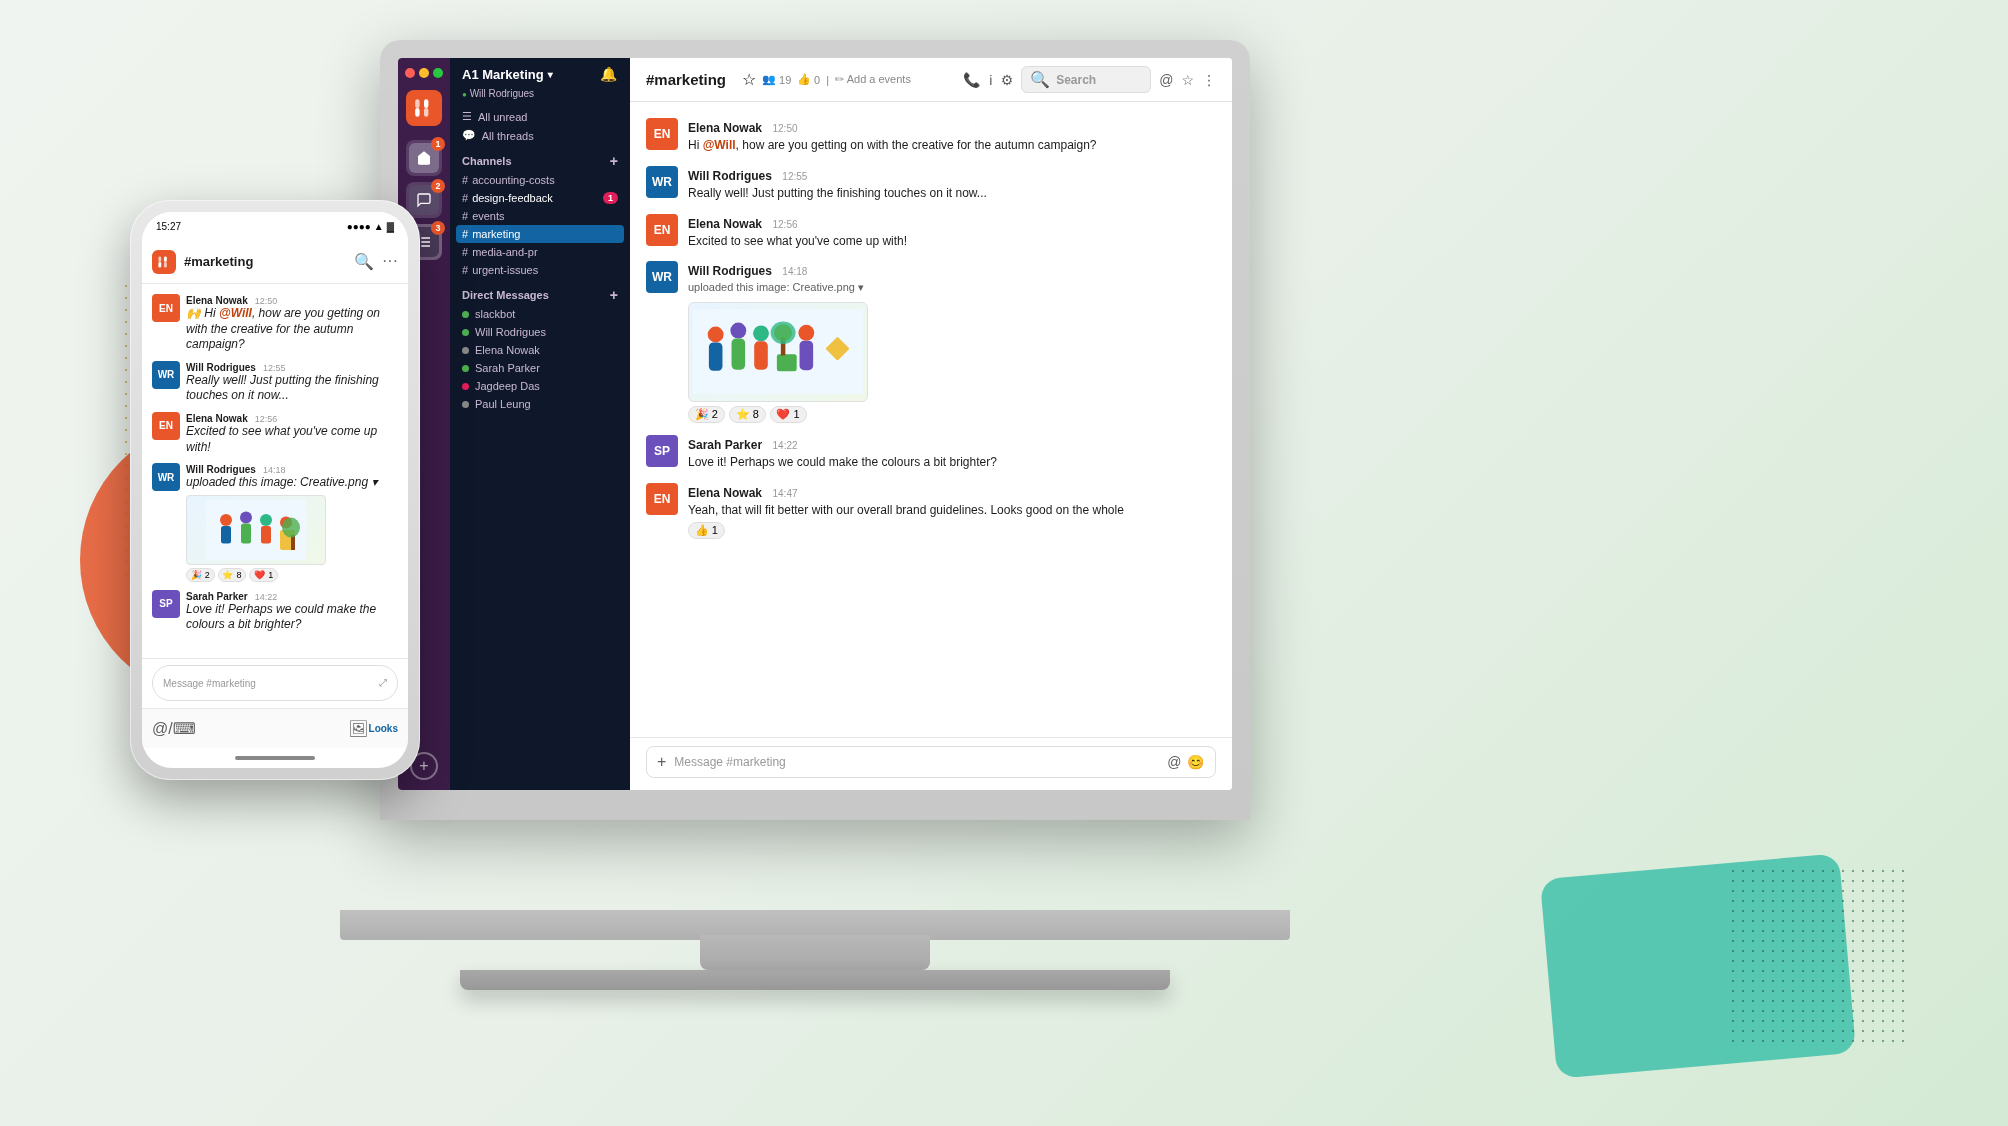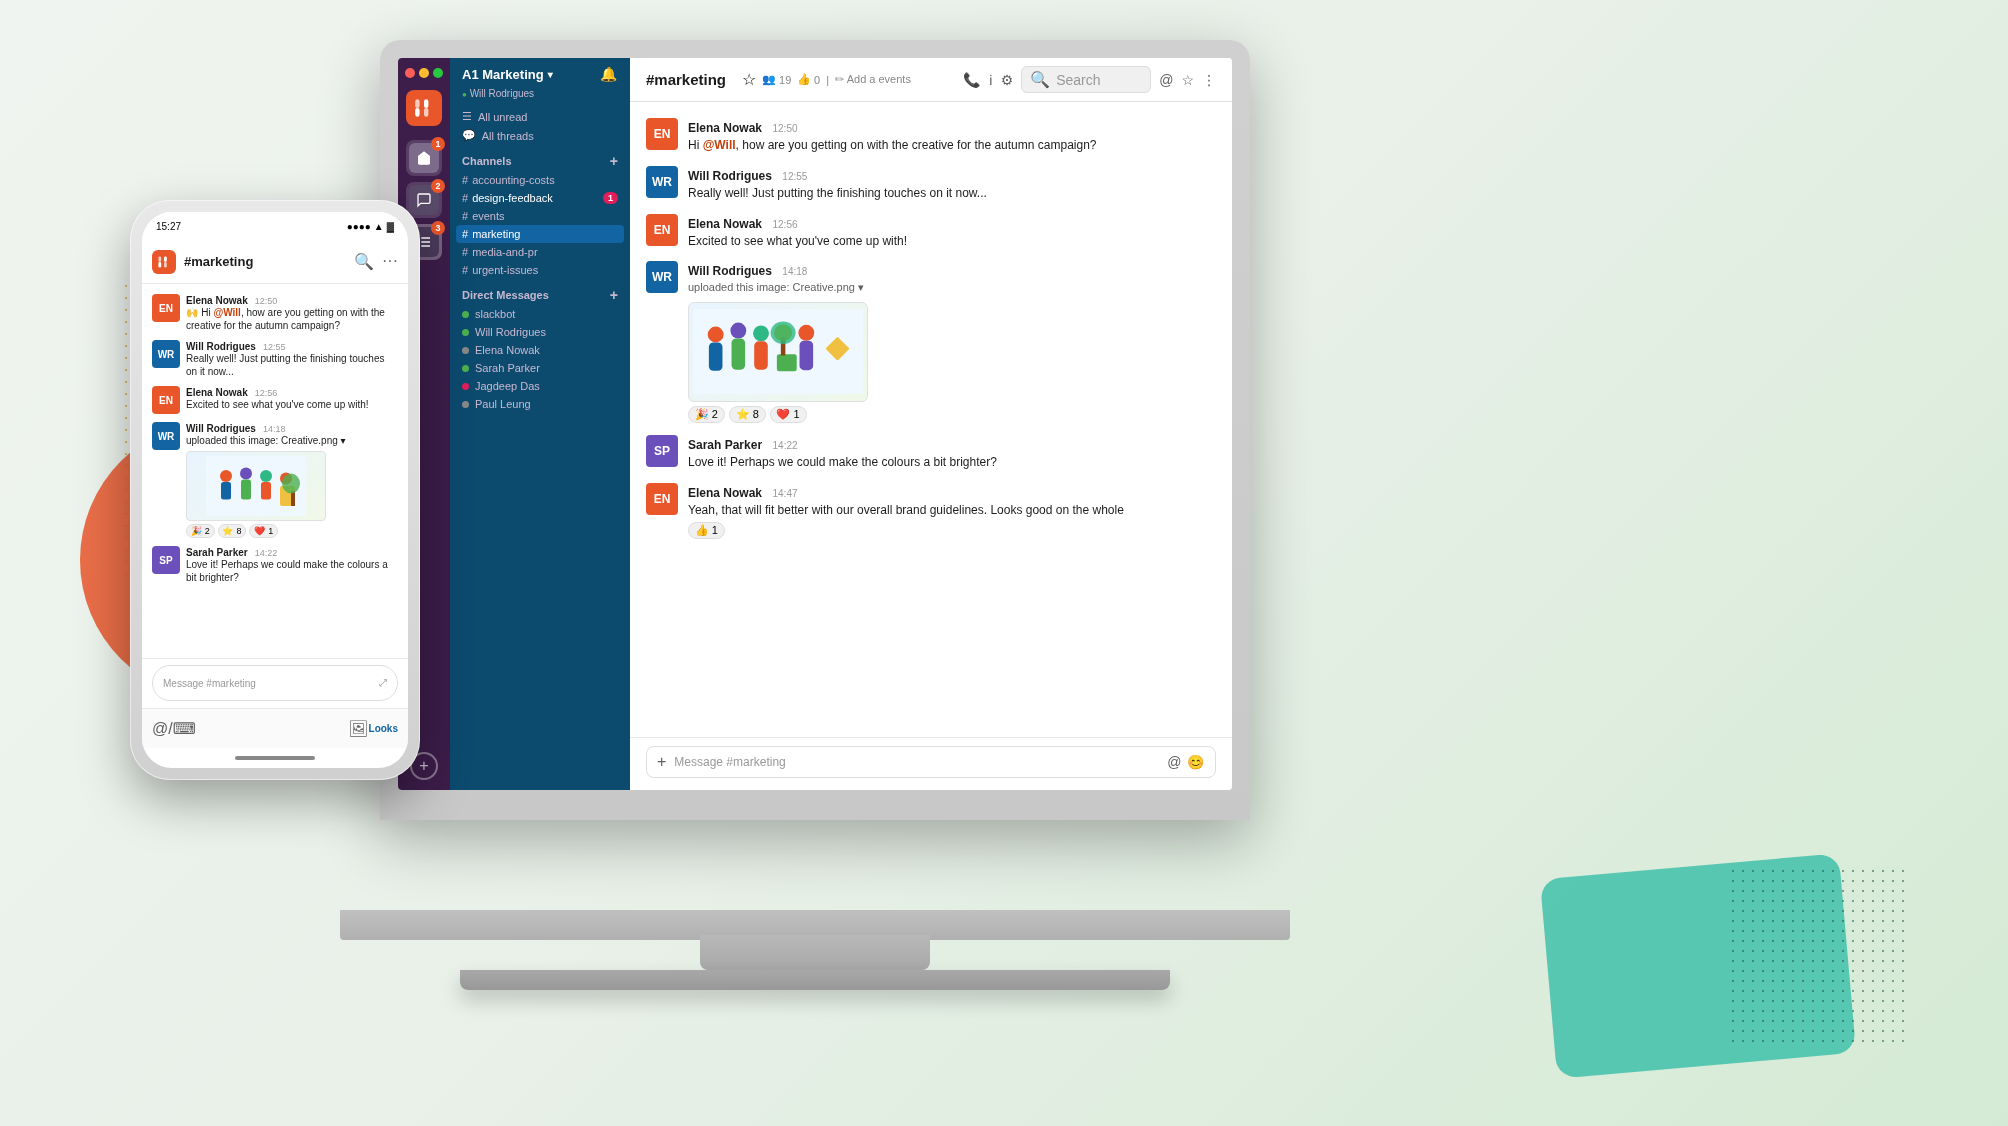--- a/index.html
+++ b/index.html
@@ -184,7 +184,7 @@
     }
     .slack-channel-list {
       width: 180px;
-      background: #0c4a6e;
+      background: #0f172a;
       color: #c8b8d0;
       font-size: 11px;
       overflow-y: auto;

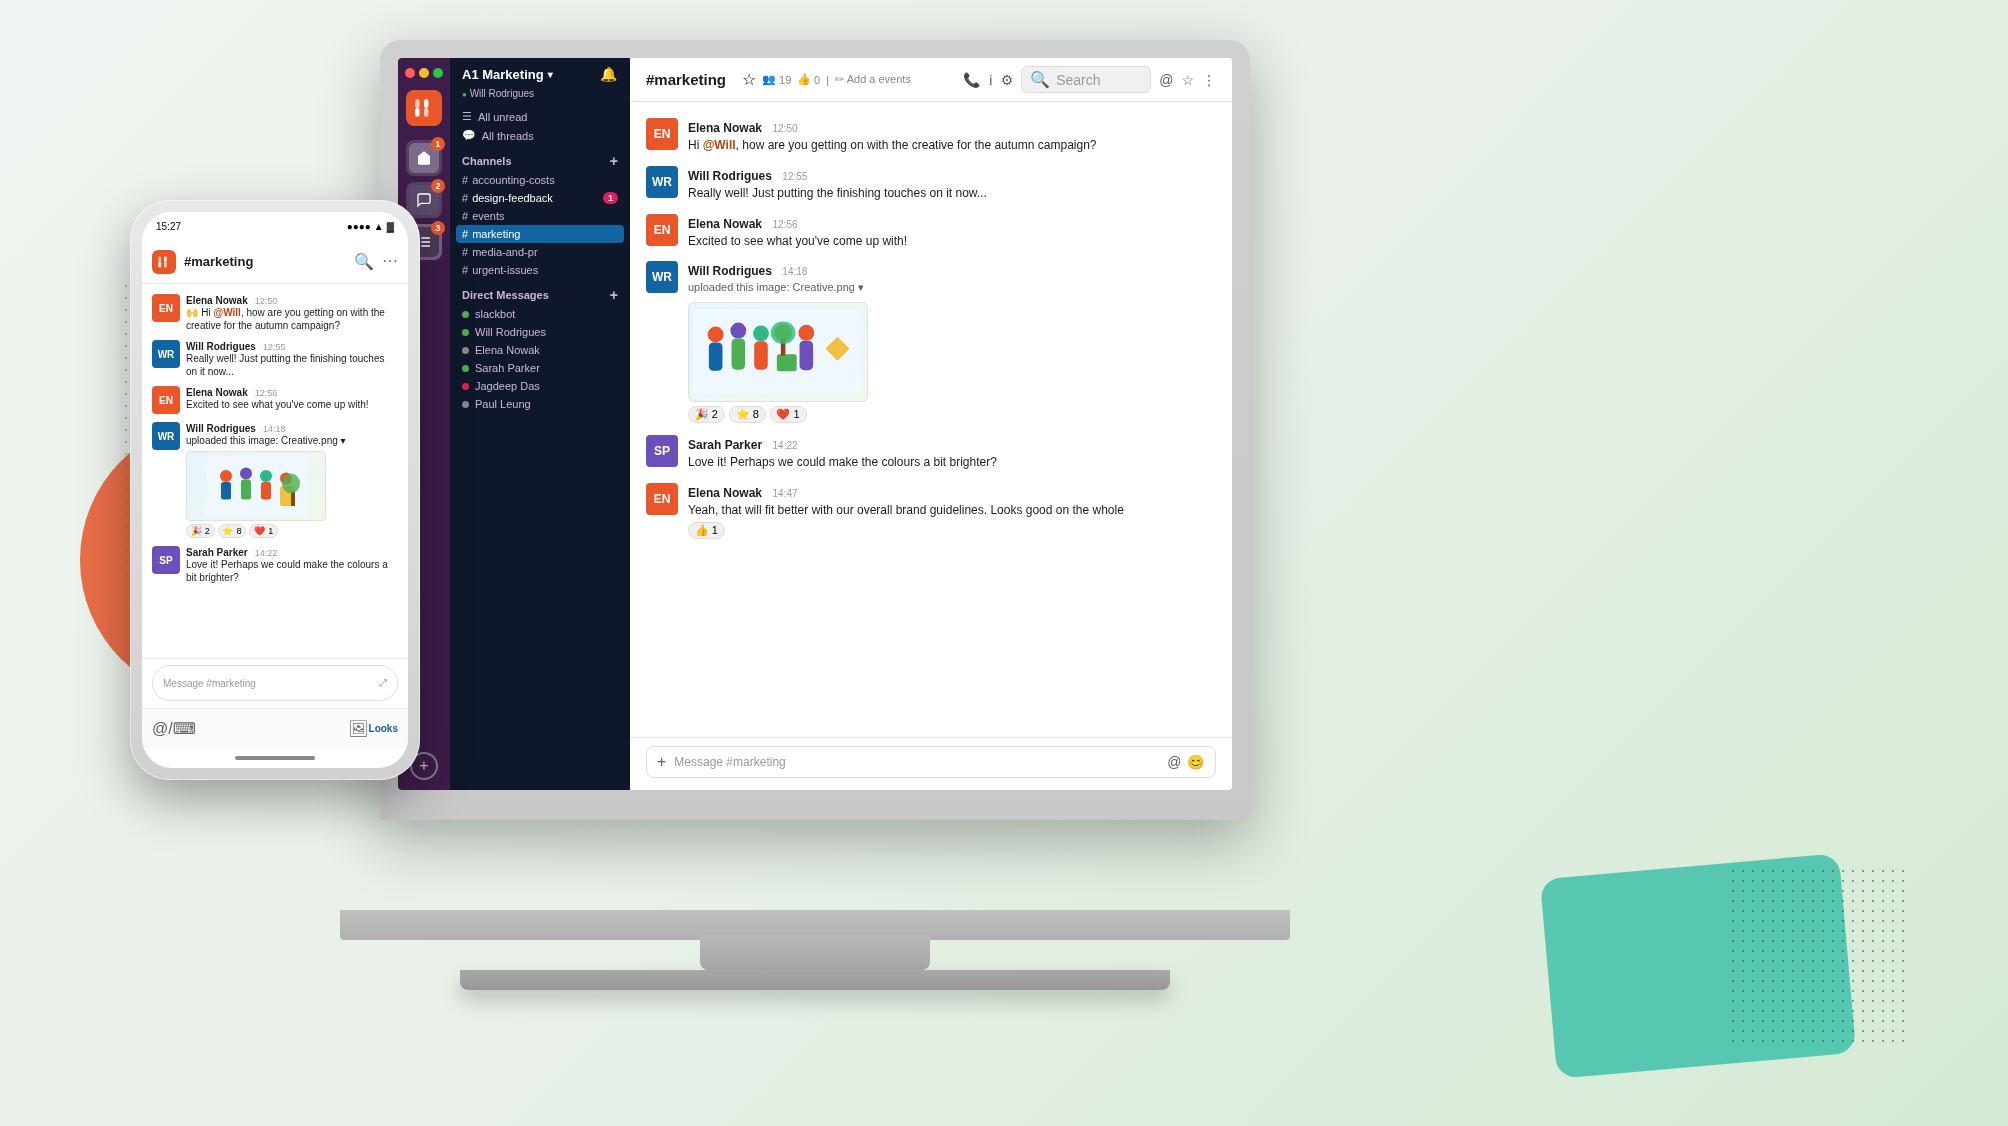--- a/index.html
+++ b/index.html
@@ -336,8 +336,9 @@
       width: 130px;
     }
     .search-placeholder {
-      font-size: 14px;
+      font-size: 12px;
       color: #999;
+      font-weight: bold;
     }
     .action-icon {
       font-size: 14px;

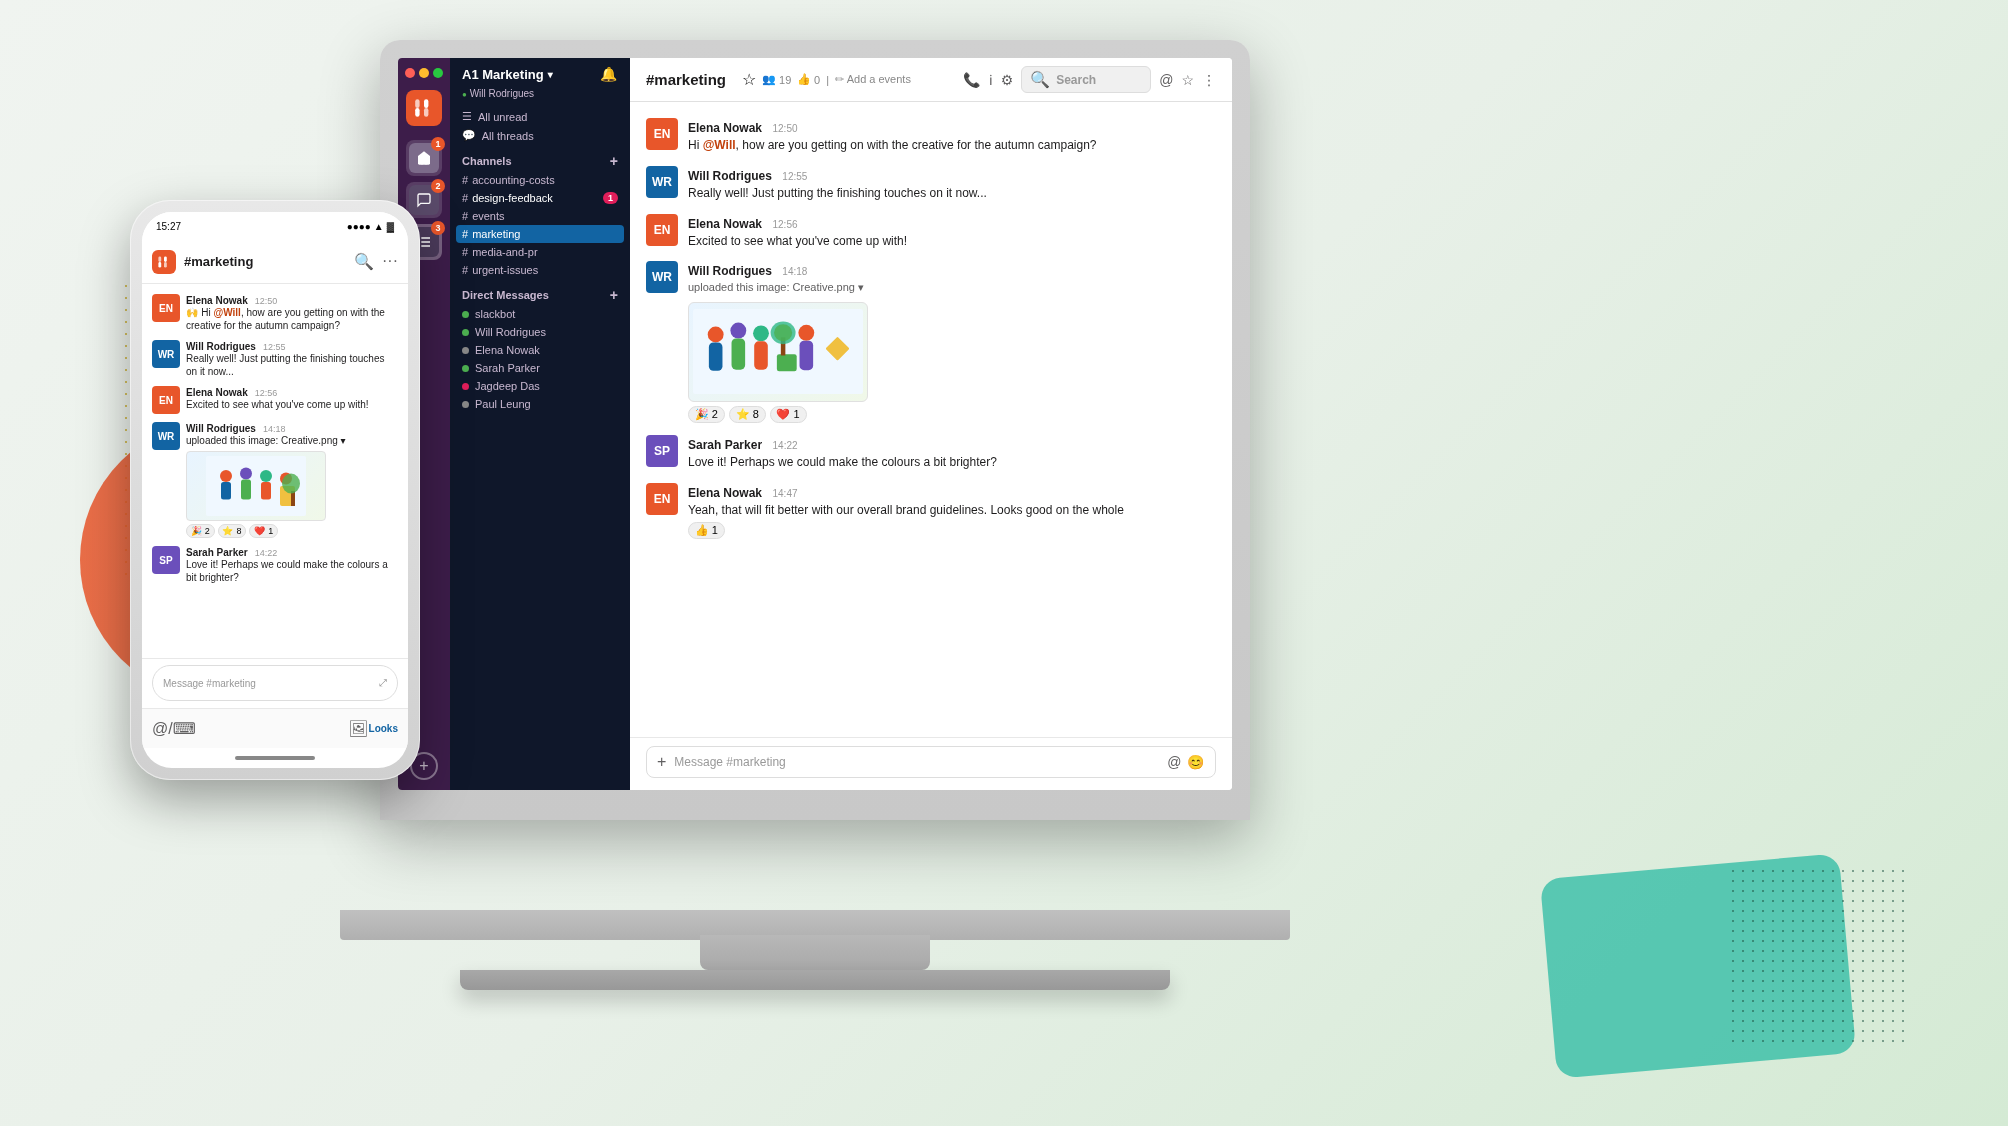--- a/index.html
+++ b/index.html
@@ -566,7 +566,7 @@
     .phone-msg-content { flex: 1; }
     .phone-sender { font-size: 10px; font-weight: 700; color: #1d1c1d; }
     .phone-time { font-size: 9px; color: #999; margin-left: 4px; }
-    .phone-text { font-size: 10px; color: #1d1c1d; line-height: 1.3; }
+    .phone-text { font-size: 12px; color: #1d1c1d; line-height: 1.3; font-style: italic; }
     .phone-image {
       width: 140px;
       height: 70px;

